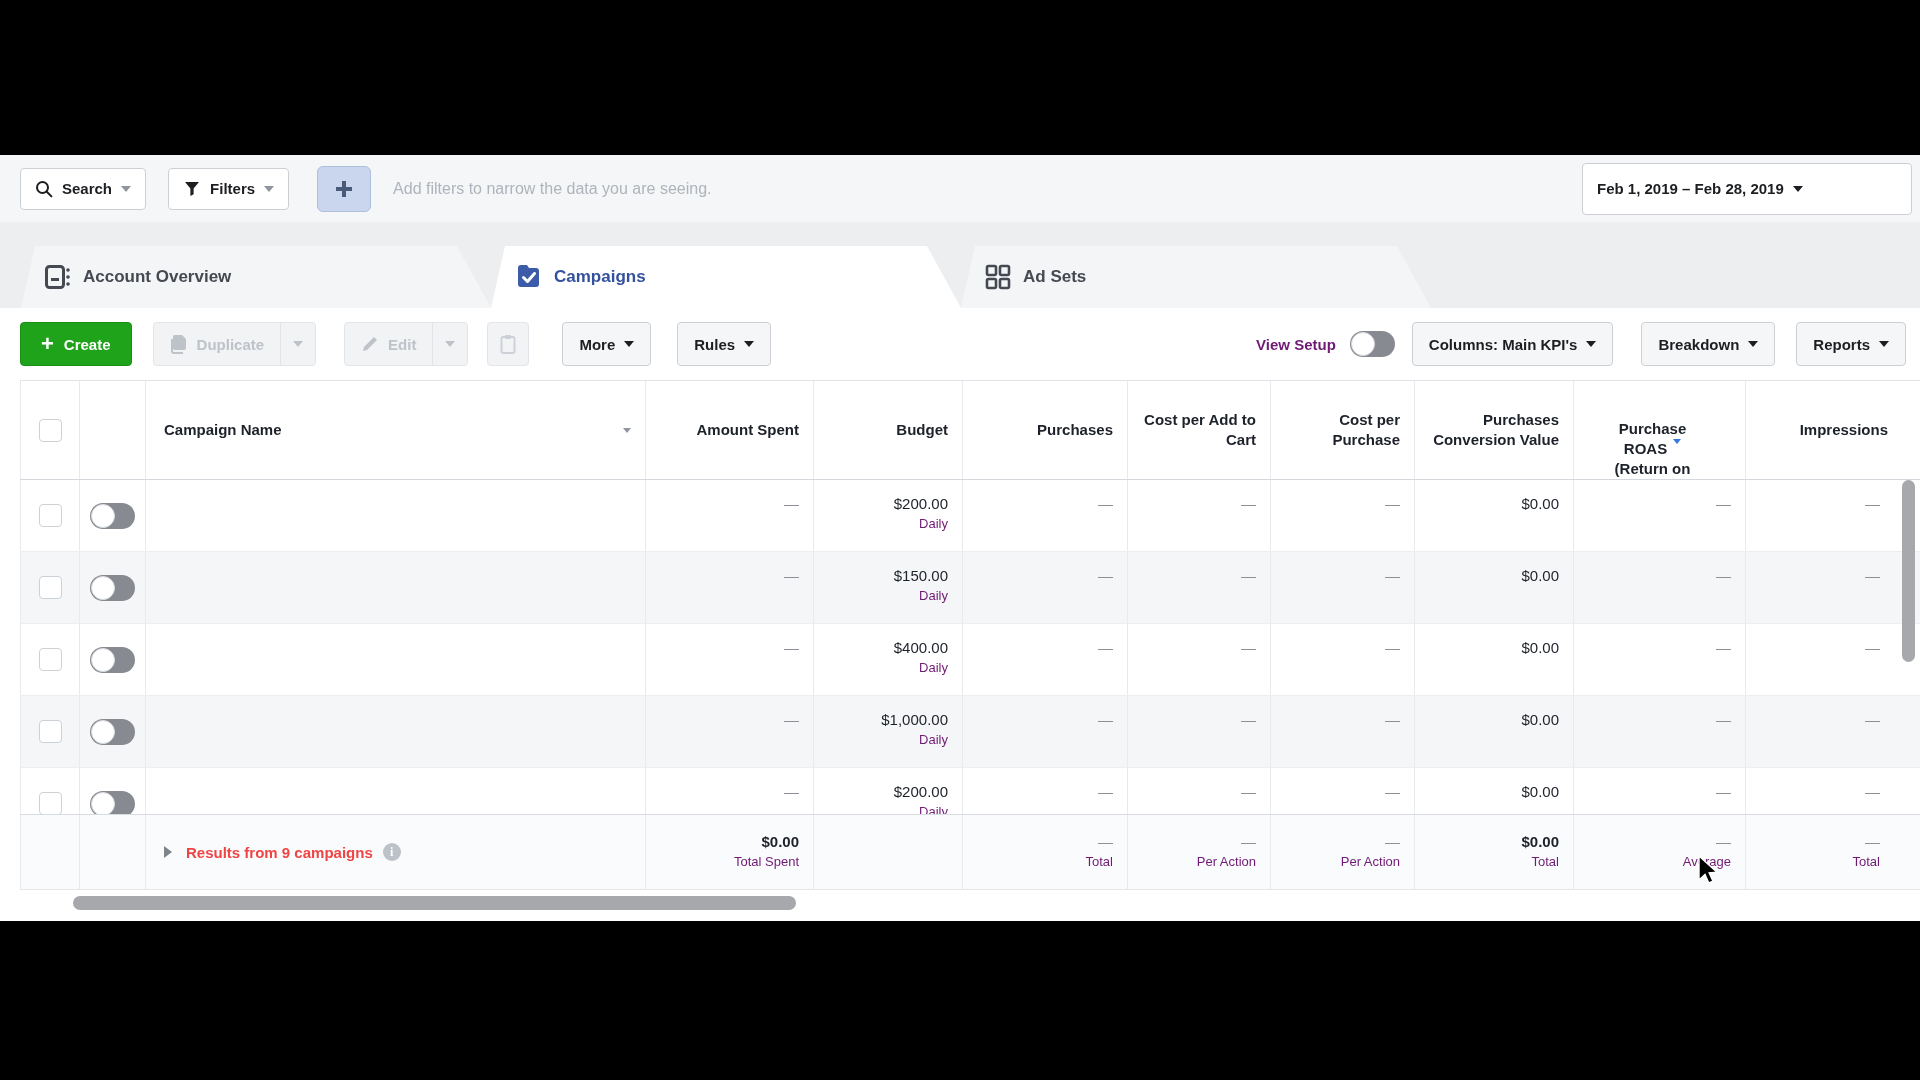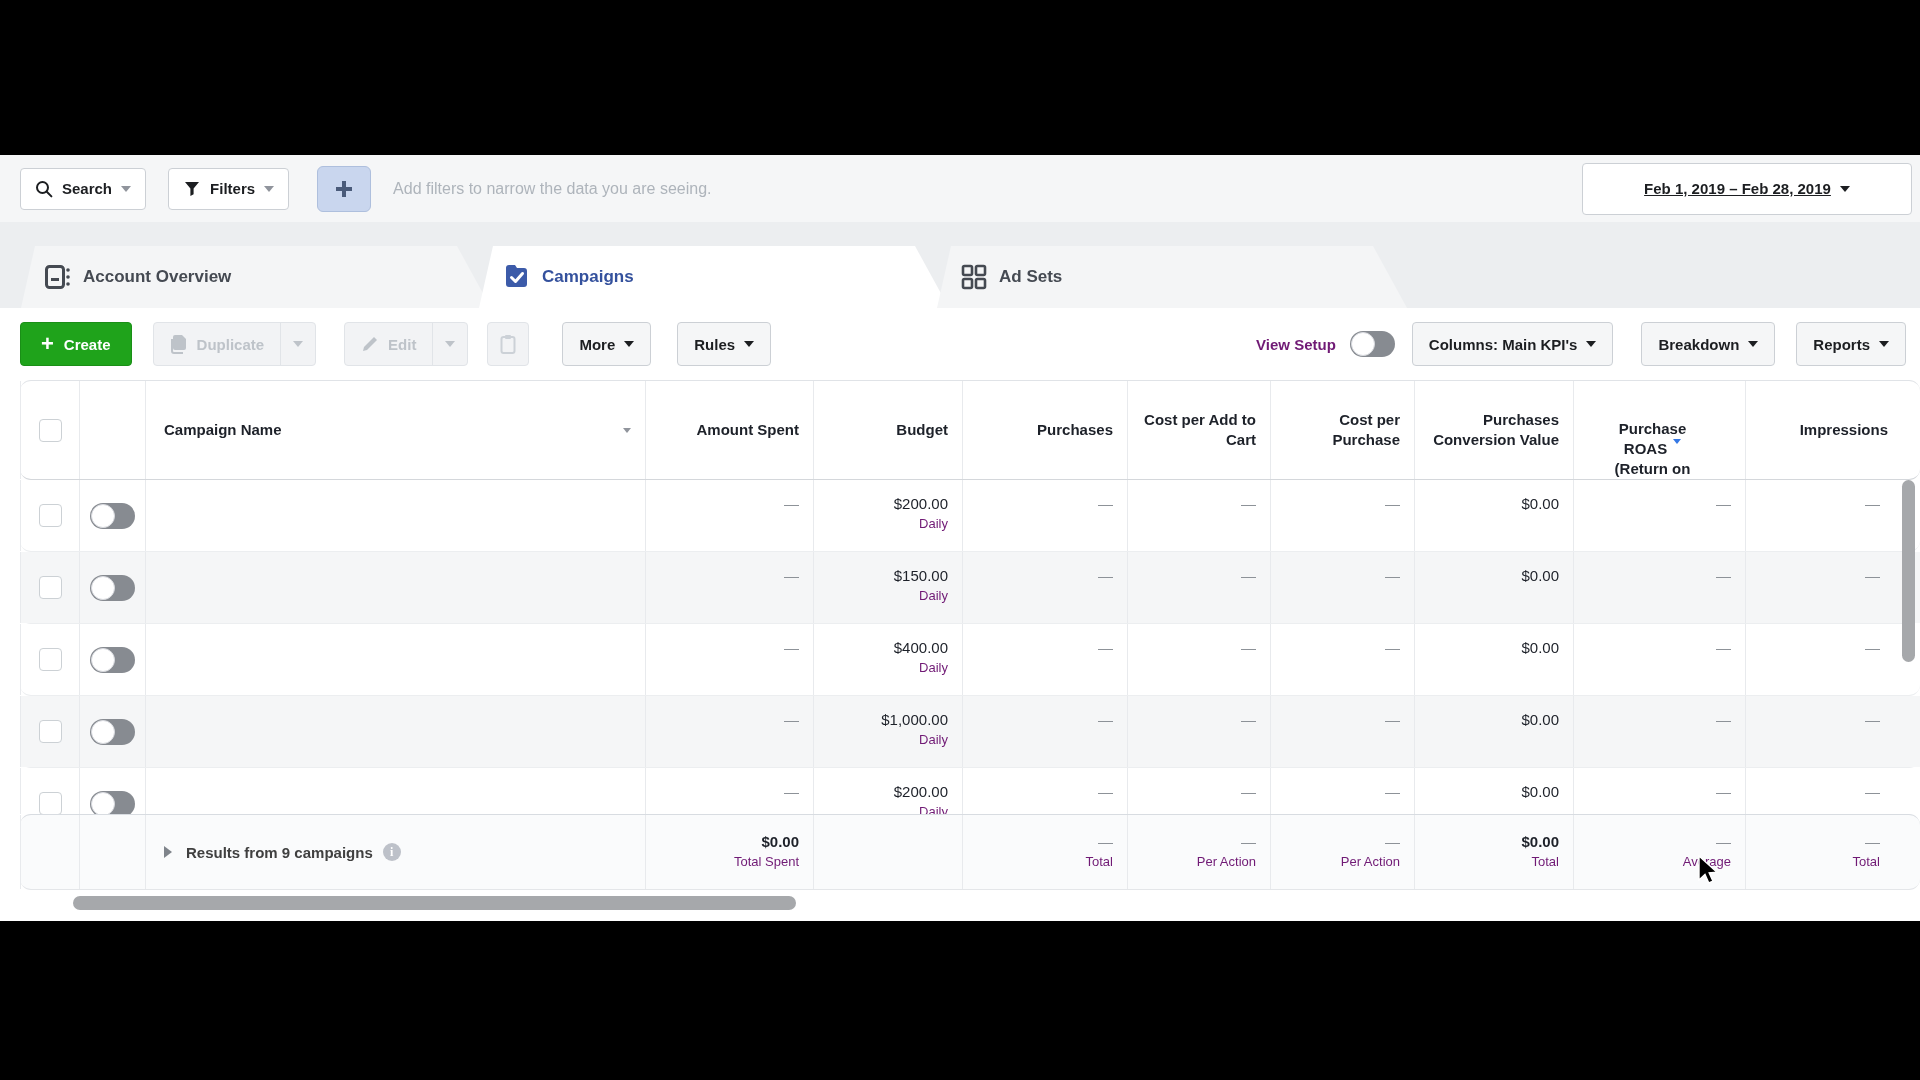--- a/index.html
+++ b/index.html
@@ -15,7 +15,7 @@
   .plusbtn{height:44px;width:52px;margin-left:28px;background:#c9d6ee;border:1px solid #aebfdd;border-radius:6px;display:flex;align-items:center;justify-content:center;cursor:pointer;}
   .plusbtn svg{display:block;}
   .filter-ph{margin-left:22px;font-size:16px;color:#aeb4bb;flex:1;}
-  .datebtn{margin-right:8px;height:52px;min-width:330px;justify-content:center;background:#fff;text-decoration:underline;}
+  .datebtn{margin-right:8px;height:52px;min-width:330px;background:#fff;}
   .icon{display:inline-flex;margin-right:9px;}
 
   

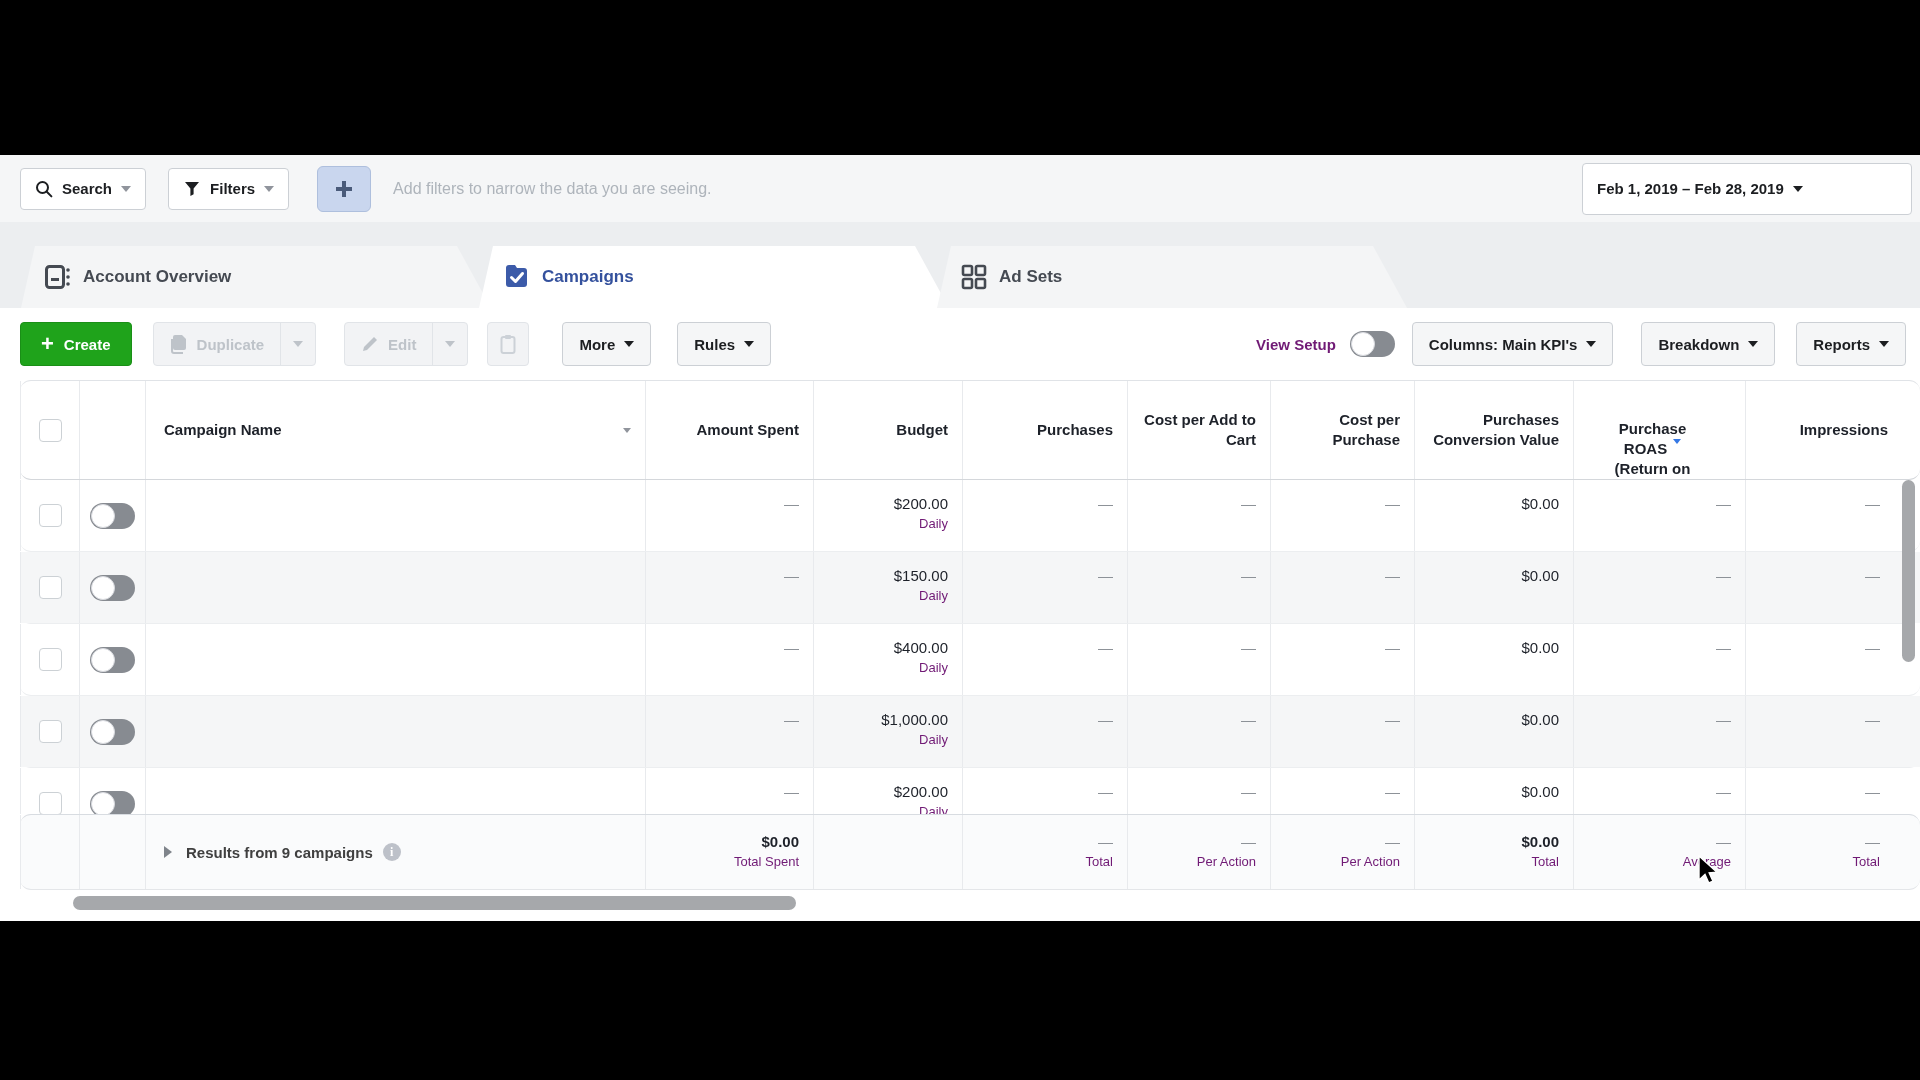--- a/index.html
+++ b/index.html
@@ -19,7 +19,7 @@
   .icon{display:inline-flex;margin-right:9px;}
 
   
-  .tabbar{height:86px;background:#eceef0;display:flex;align-items:flex-end;padding-left:21px;box-sizing:border-box;}
+  .tabbar{height:86px;background:#eceef0;display:flex;align-items:flex-end;padding-left:21px;box-sizing:border-box;gap:12px;}
   .tab{width:470px;height:62px;display:flex;align-items:center;padding-left:24px;box-sizing:border-box;background:#f4f5f6;clip-path:polygon(14px 0,calc(100% - 34px) 0,100% 100%,0 100%);font-size:17px;font-weight:bold;color:#454a52;cursor:pointer;margin-left:-12px;}
   .tab:first-child{margin-left:0;}
   .tab.active{background:#fff;color:#34519d;}

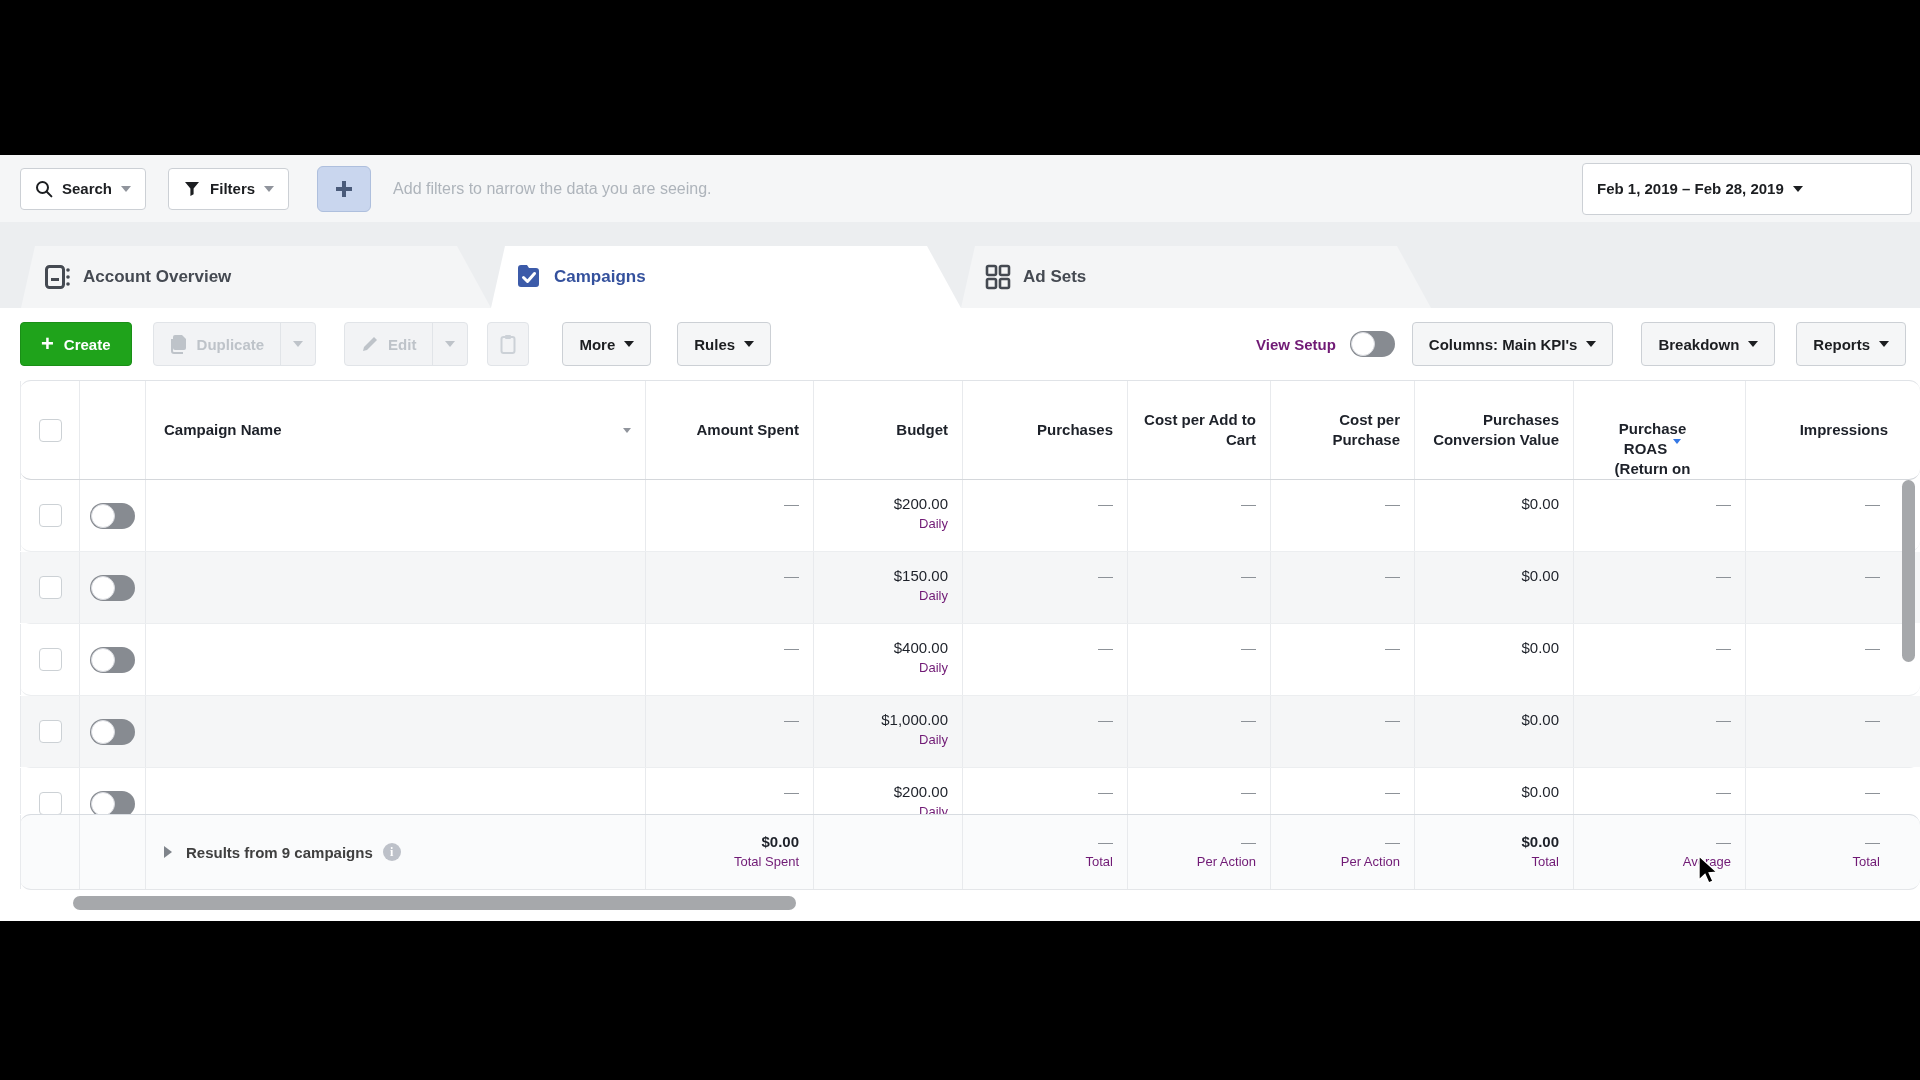--- a/index.html
+++ b/index.html
@@ -41,7 +41,7 @@
   .spacer{flex:1;}
 
   
-  .grid{display:grid;grid-template-columns:59px 66px 500px 168px 149px 165px 143px 144px 159px 172px 175px;margin-left:20px;border-radius:11px;}
+  .grid{display:grid;grid-template-columns:59px 66px 500px 168px 149px 165px 143px 144px 159px 172px 175px;margin-left:20px;}
   .thead{height:98px;border-top:1px solid #e0e3e7;border-bottom:1px solid #d4d7db;background:#fff;}
   .thead .hcell{display:flex;align-items:center;justify-content:flex-end;text-align:right;font-size:15px;font-weight:bold;color:#1d2129;line-height:20px;padding-right:14px;border-left:1px solid #e8eaed;box-sizing:border-box;}
   .thead .hcell.first{border-left:1px solid #e8eaed;justify-content:center;padding:0;}

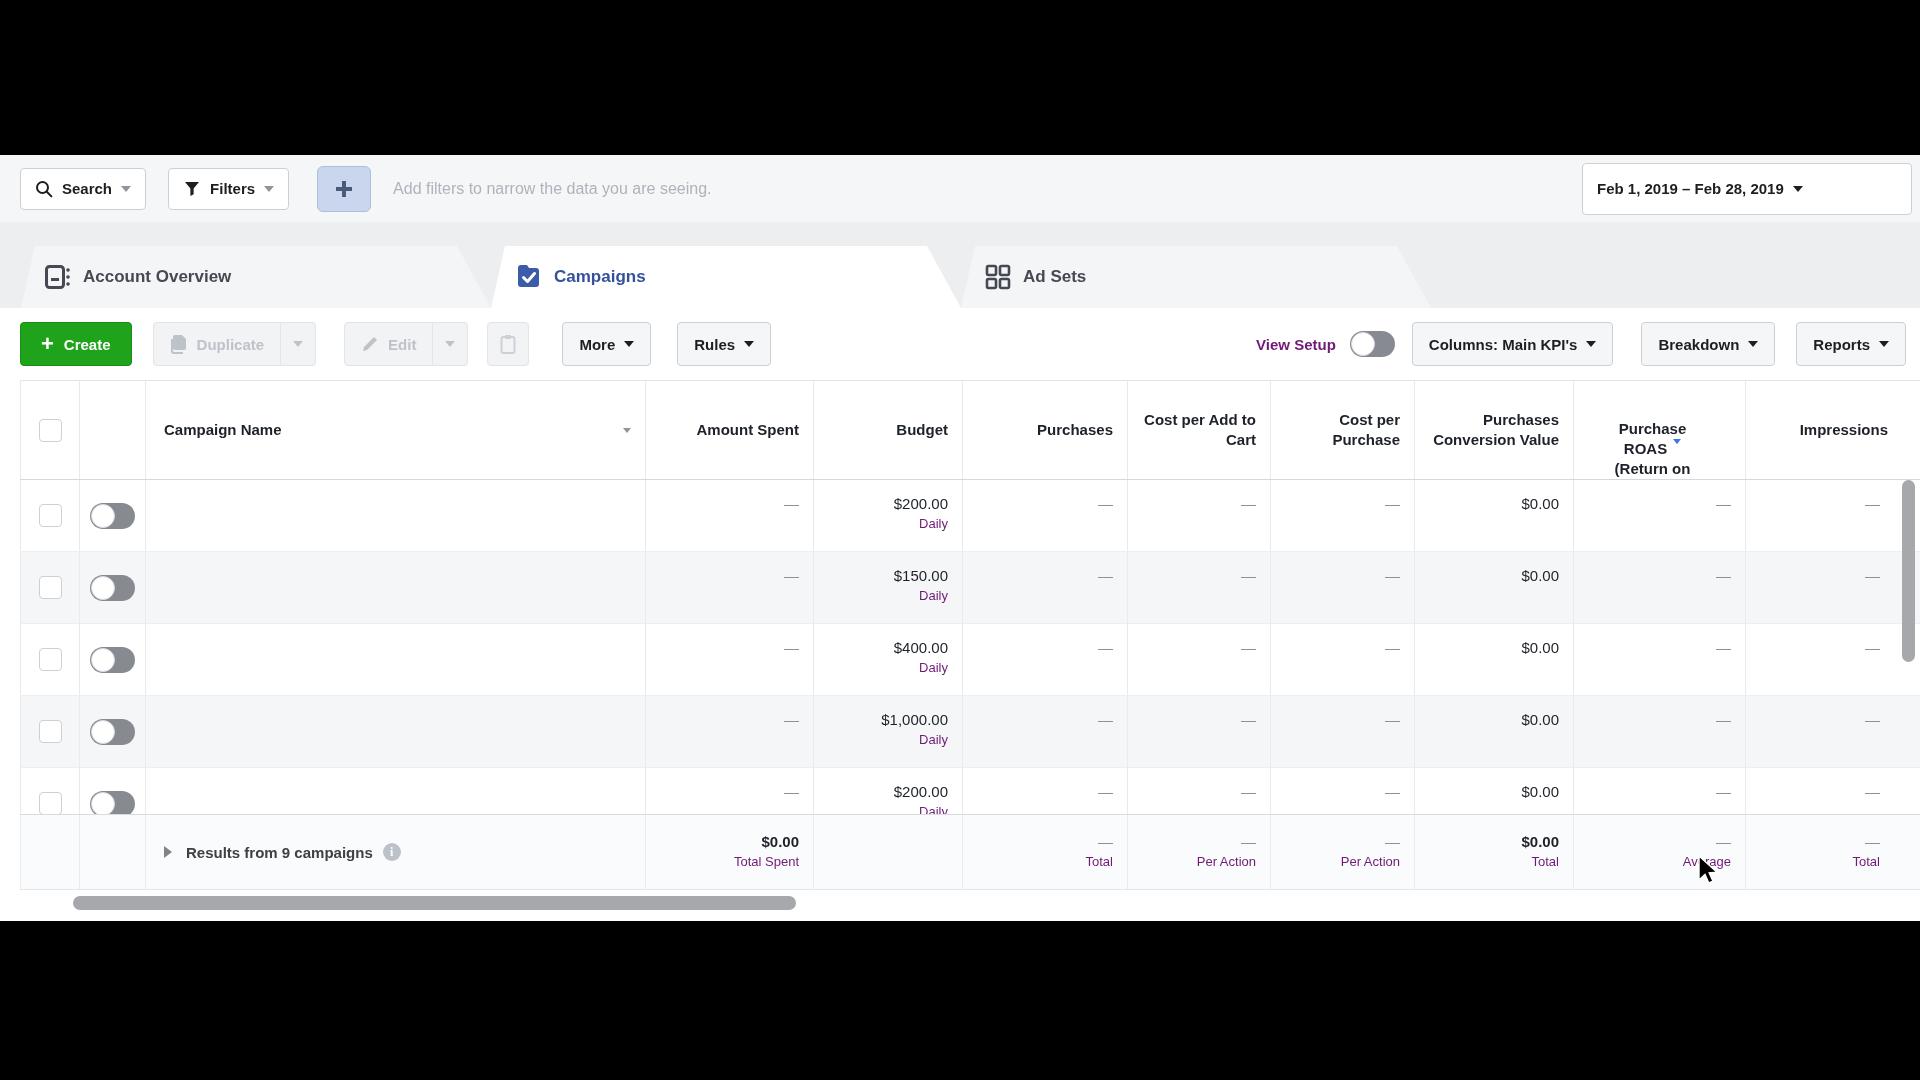--- a/index.html
+++ b/index.html
@@ -71,7 +71,7 @@
   .fcell .bold{font-weight:bold;color:#1d2129;}
   .fcell.imp{padding-right:40px;}
   .res-caret{width:0;height:0;border-top:6px solid transparent;border-bottom:6px solid transparent;border-left:8px solid #7f848b;margin-right:14px;}
-  .res-label{font-size:15px;font-weight:bold;color:#404040;margin-right:10px;}
+  .res-label{font-size:15px;font-weight:bold;color:#ef4444;margin-right:10px;}
   .info-i{width:18px;height:18px;border-radius:50%;background:#bdc1c9;color:#fff;font-size:12px;font-weight:bold;display:inline-flex;align-items:center;justify-content:center;font-family:"Liberation Serif",serif;}
 
   

